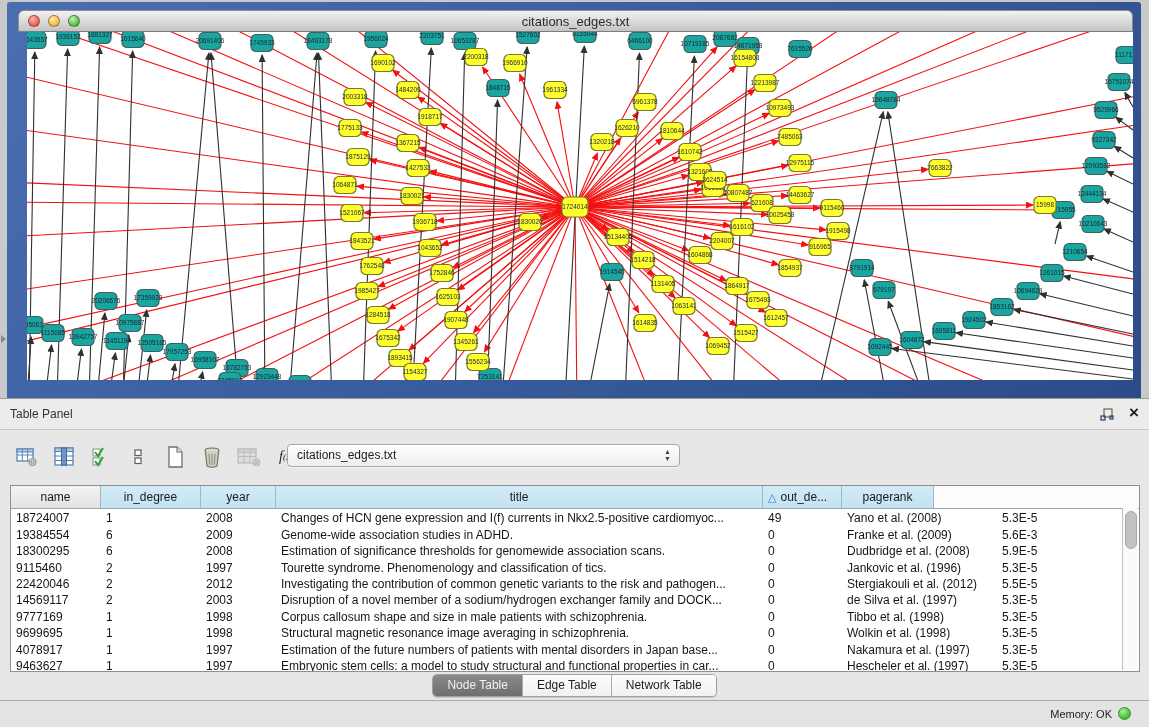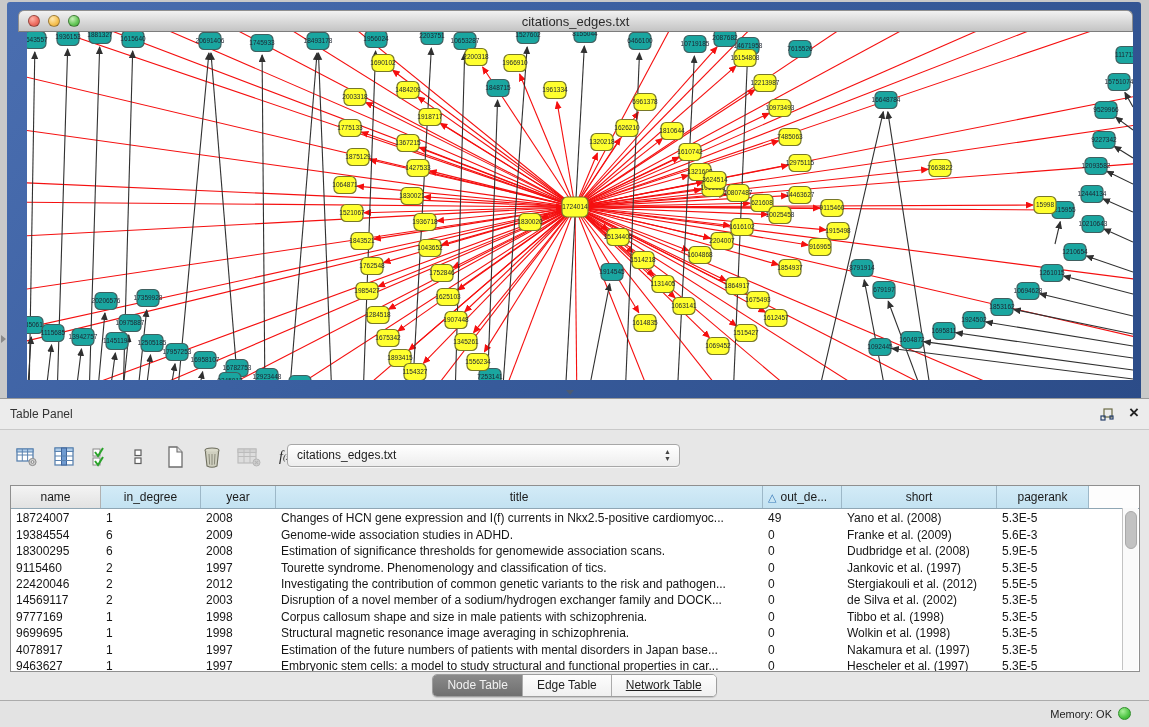--- a/index.html
+++ b/index.html
@@ -858,9 +858,6 @@
             <span class="sort-tri">△</span>
             <span>out_de...</span>
           </div>
-          <div class="hcell" style="width: 155px;">
-            <span>short</span>
-          </div>
           <div class="hcell" style="width: 92px;">
             <span>pagerank</span>
           </div>

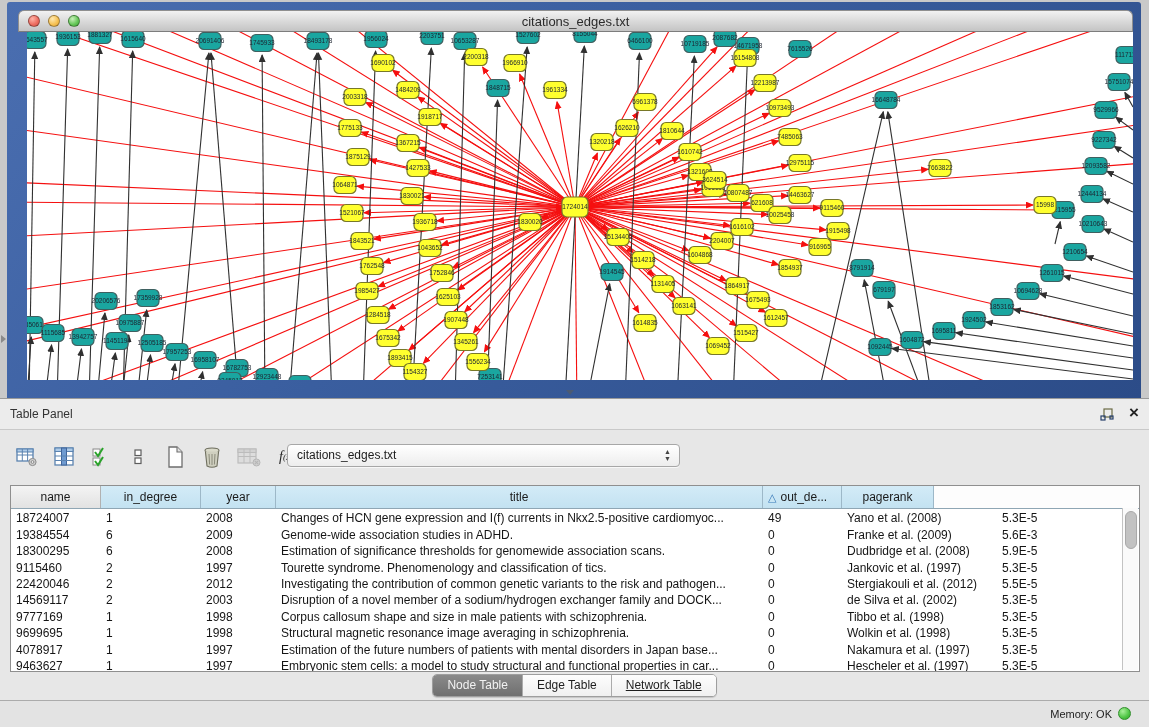--- a/index.html
+++ b/index.html
@@ -897,7 +897,7 @@
             <div class="tcell" style="width: 75px;">1997</div>
             <div class="tcell" style="width: 487px;">Tourette syndrome. Phenomenology and classification of tics.</div>
             <div class="tcell" style="width: 79px;">0</div>
-            <div class="tcell" style="width: 155px;">Jankovic et al. (1997)</div>
+            <div class="tcell" style="width: 155px;">Jankovic et al. (1996)</div>
             <div class="tcell" style="width: 92px;">5.3E-5</div>
           </div>
           <div class="trow">

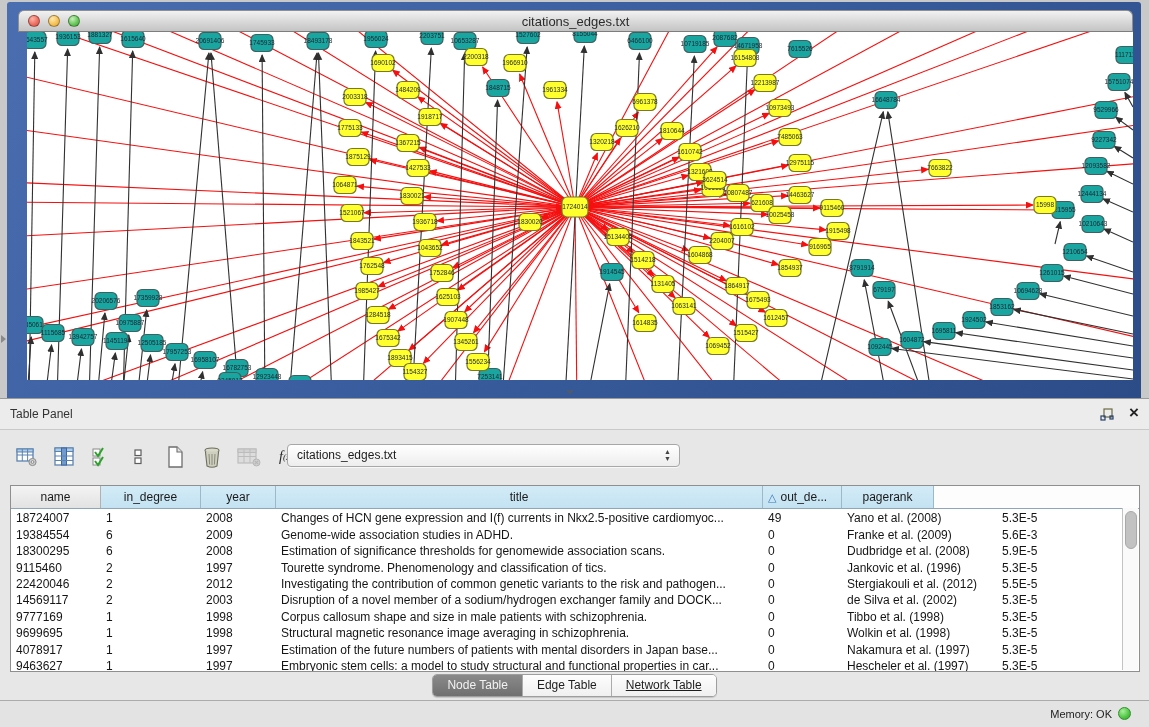--- a/index.html
+++ b/index.html
@@ -915,7 +915,7 @@
             <div class="tcell" style="width: 75px;">2003</div>
             <div class="tcell" style="width: 487px;">Disruption of a novel member of a sodium/hydrogen exchanger family and DOCK...</div>
             <div class="tcell" style="width: 79px;">0</div>
-            <div class="tcell" style="width: 155px;">de Silva et al. (2002)</div>
+            <div class="tcell" style="width: 155px;">de Silva et al. (1997)</div>
             <div class="tcell" style="width: 92px;">5.3E-5</div>
           </div>
           <div class="trow">

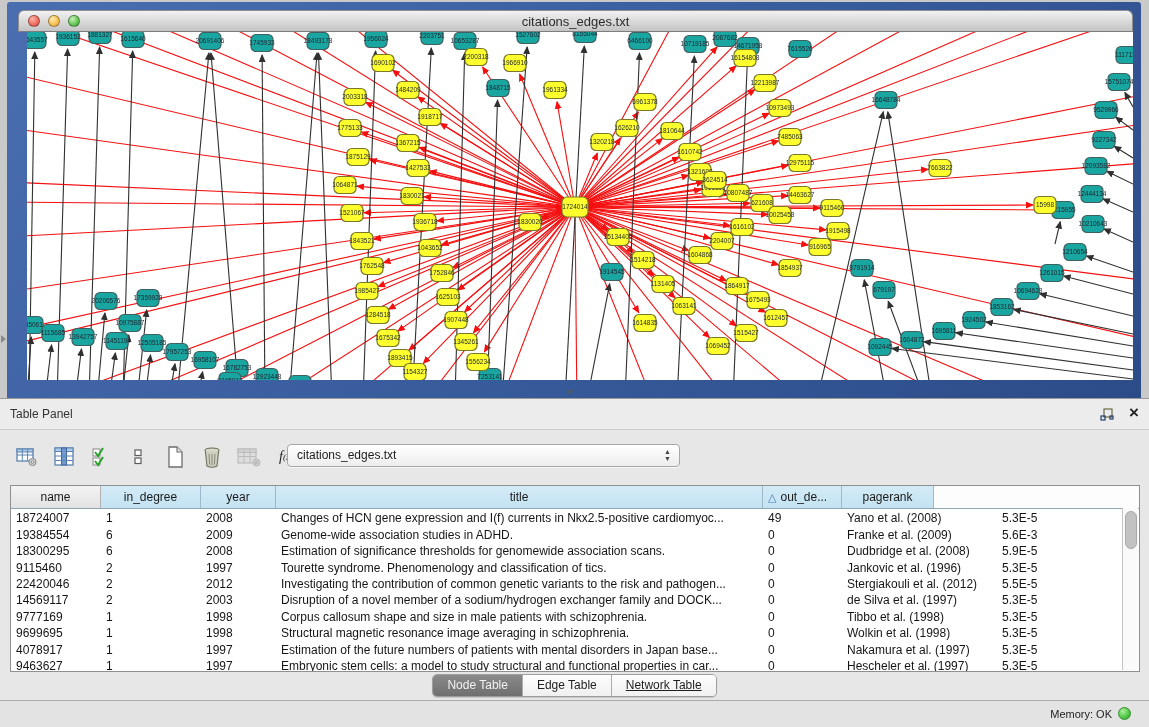--- a/index.html
+++ b/index.html
@@ -73,7 +73,7 @@
         background:#fbfbfb;box-shadow:0 1px 1px rgba(0,0,0,.15);}
   .tab{height:21px;line-height:21px;padding:0 14px;font-size:12px;color:#1e1e1e;cursor:pointer;
        border-right:1px solid #ababab;background:linear-gradient(#fdfdfd,#f0f0f0);}
-  .tab:last-child{border-right:none;text-decoration:underline;}
+  .tab:last-child{border-right:none;}
   .tab.active{background:linear-gradient(#8a8a8a,#6f6f6f);color:#f2f2f2;}
 
   

